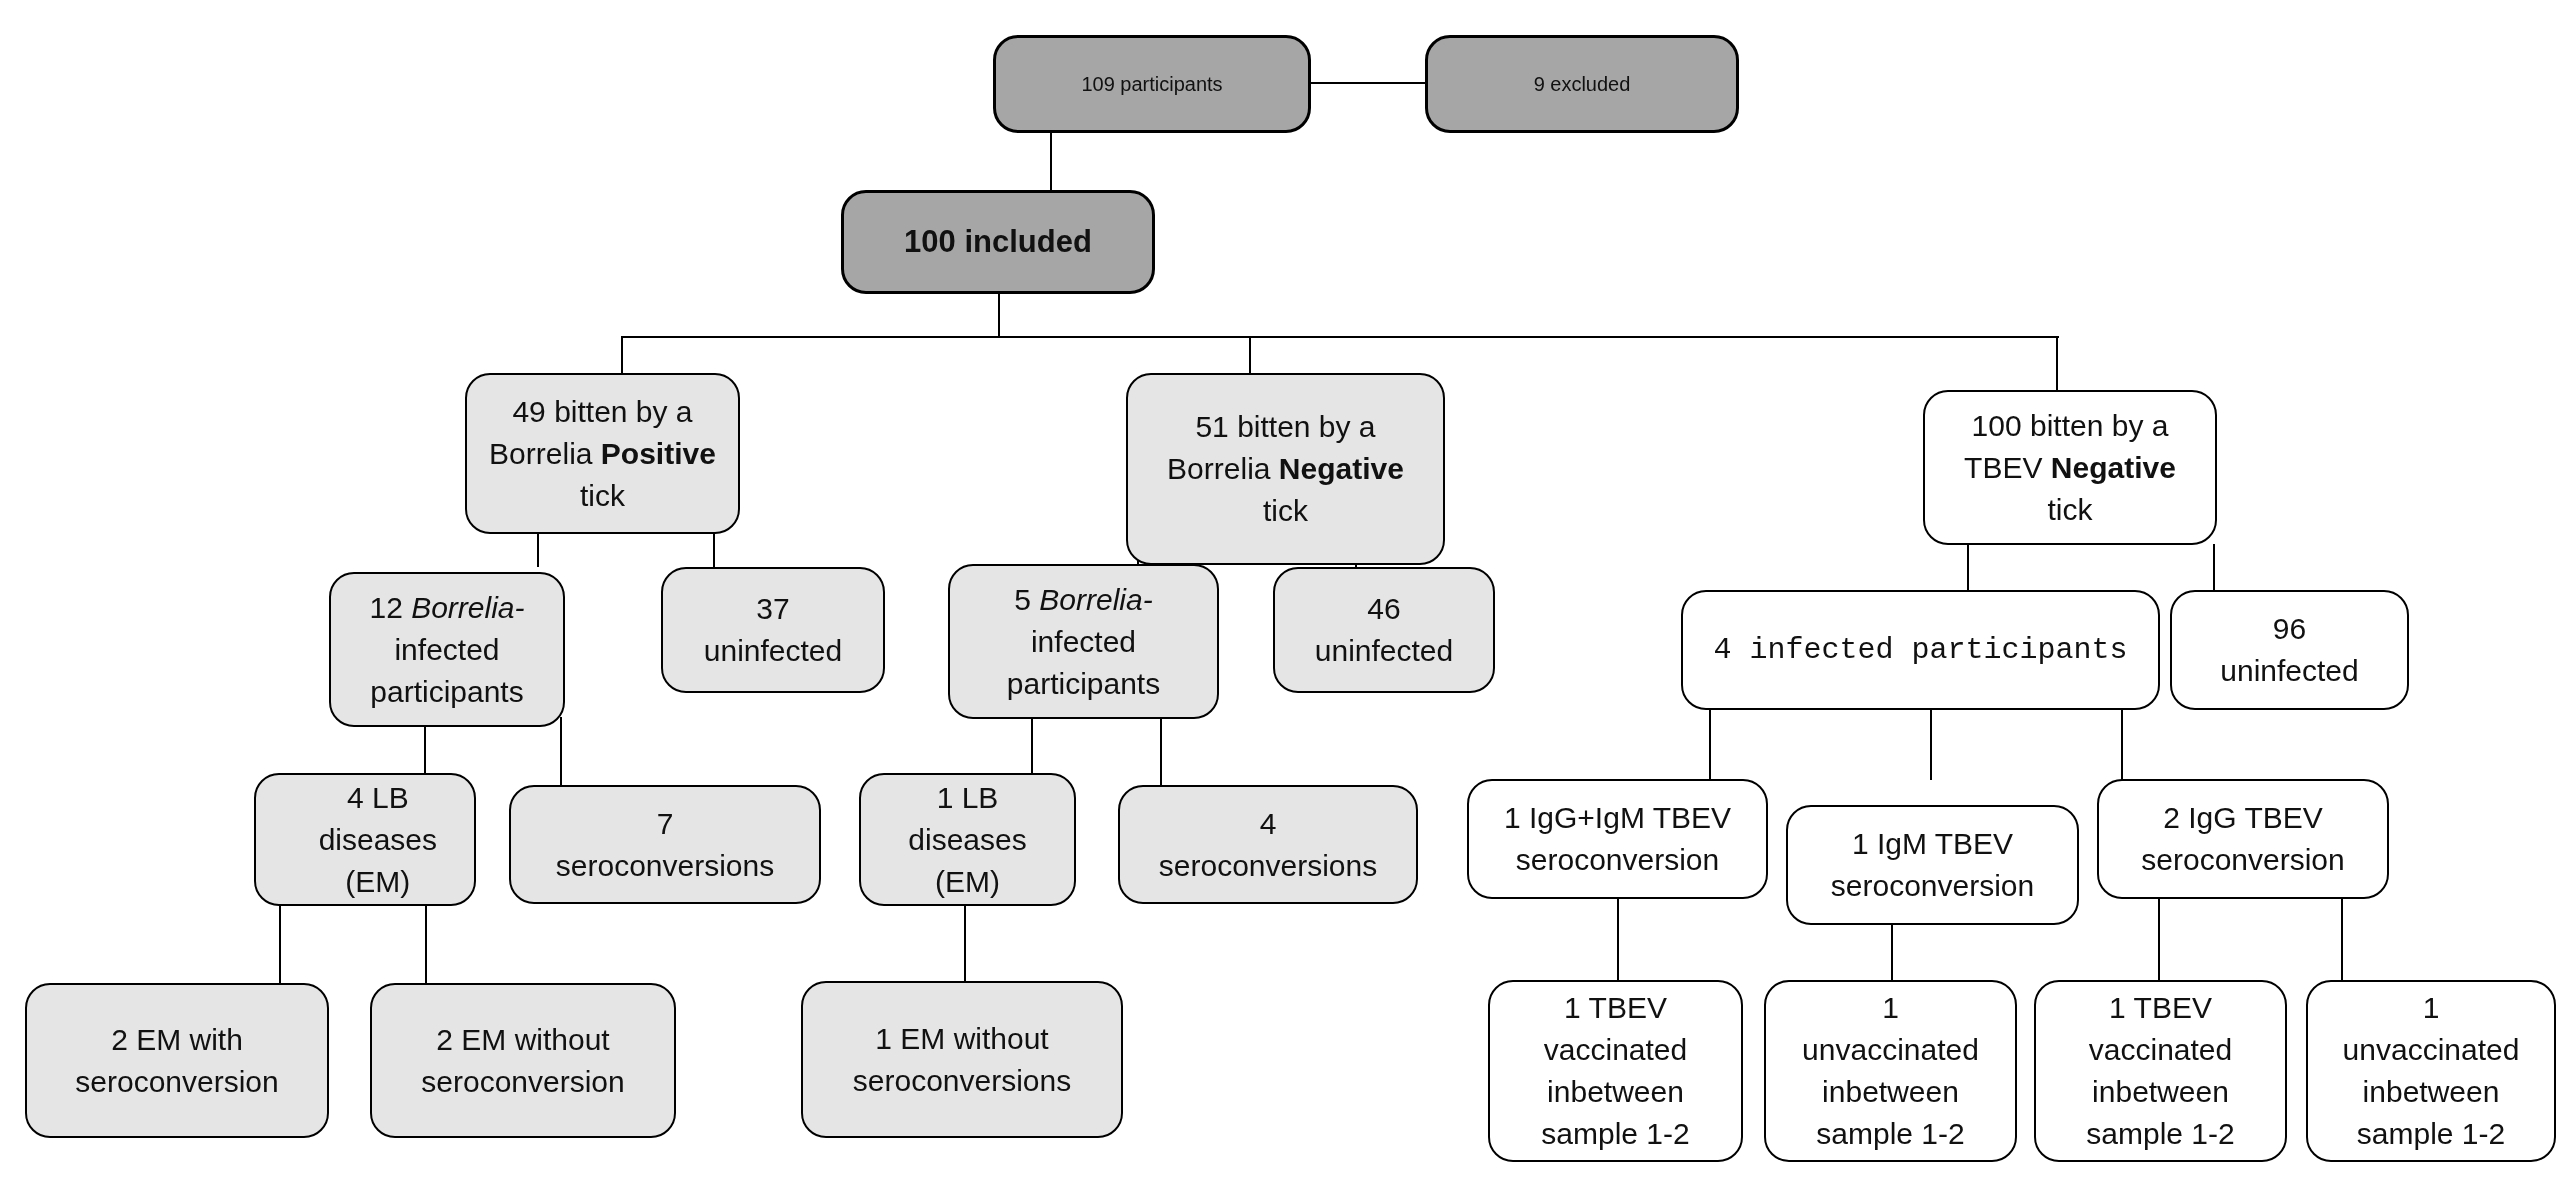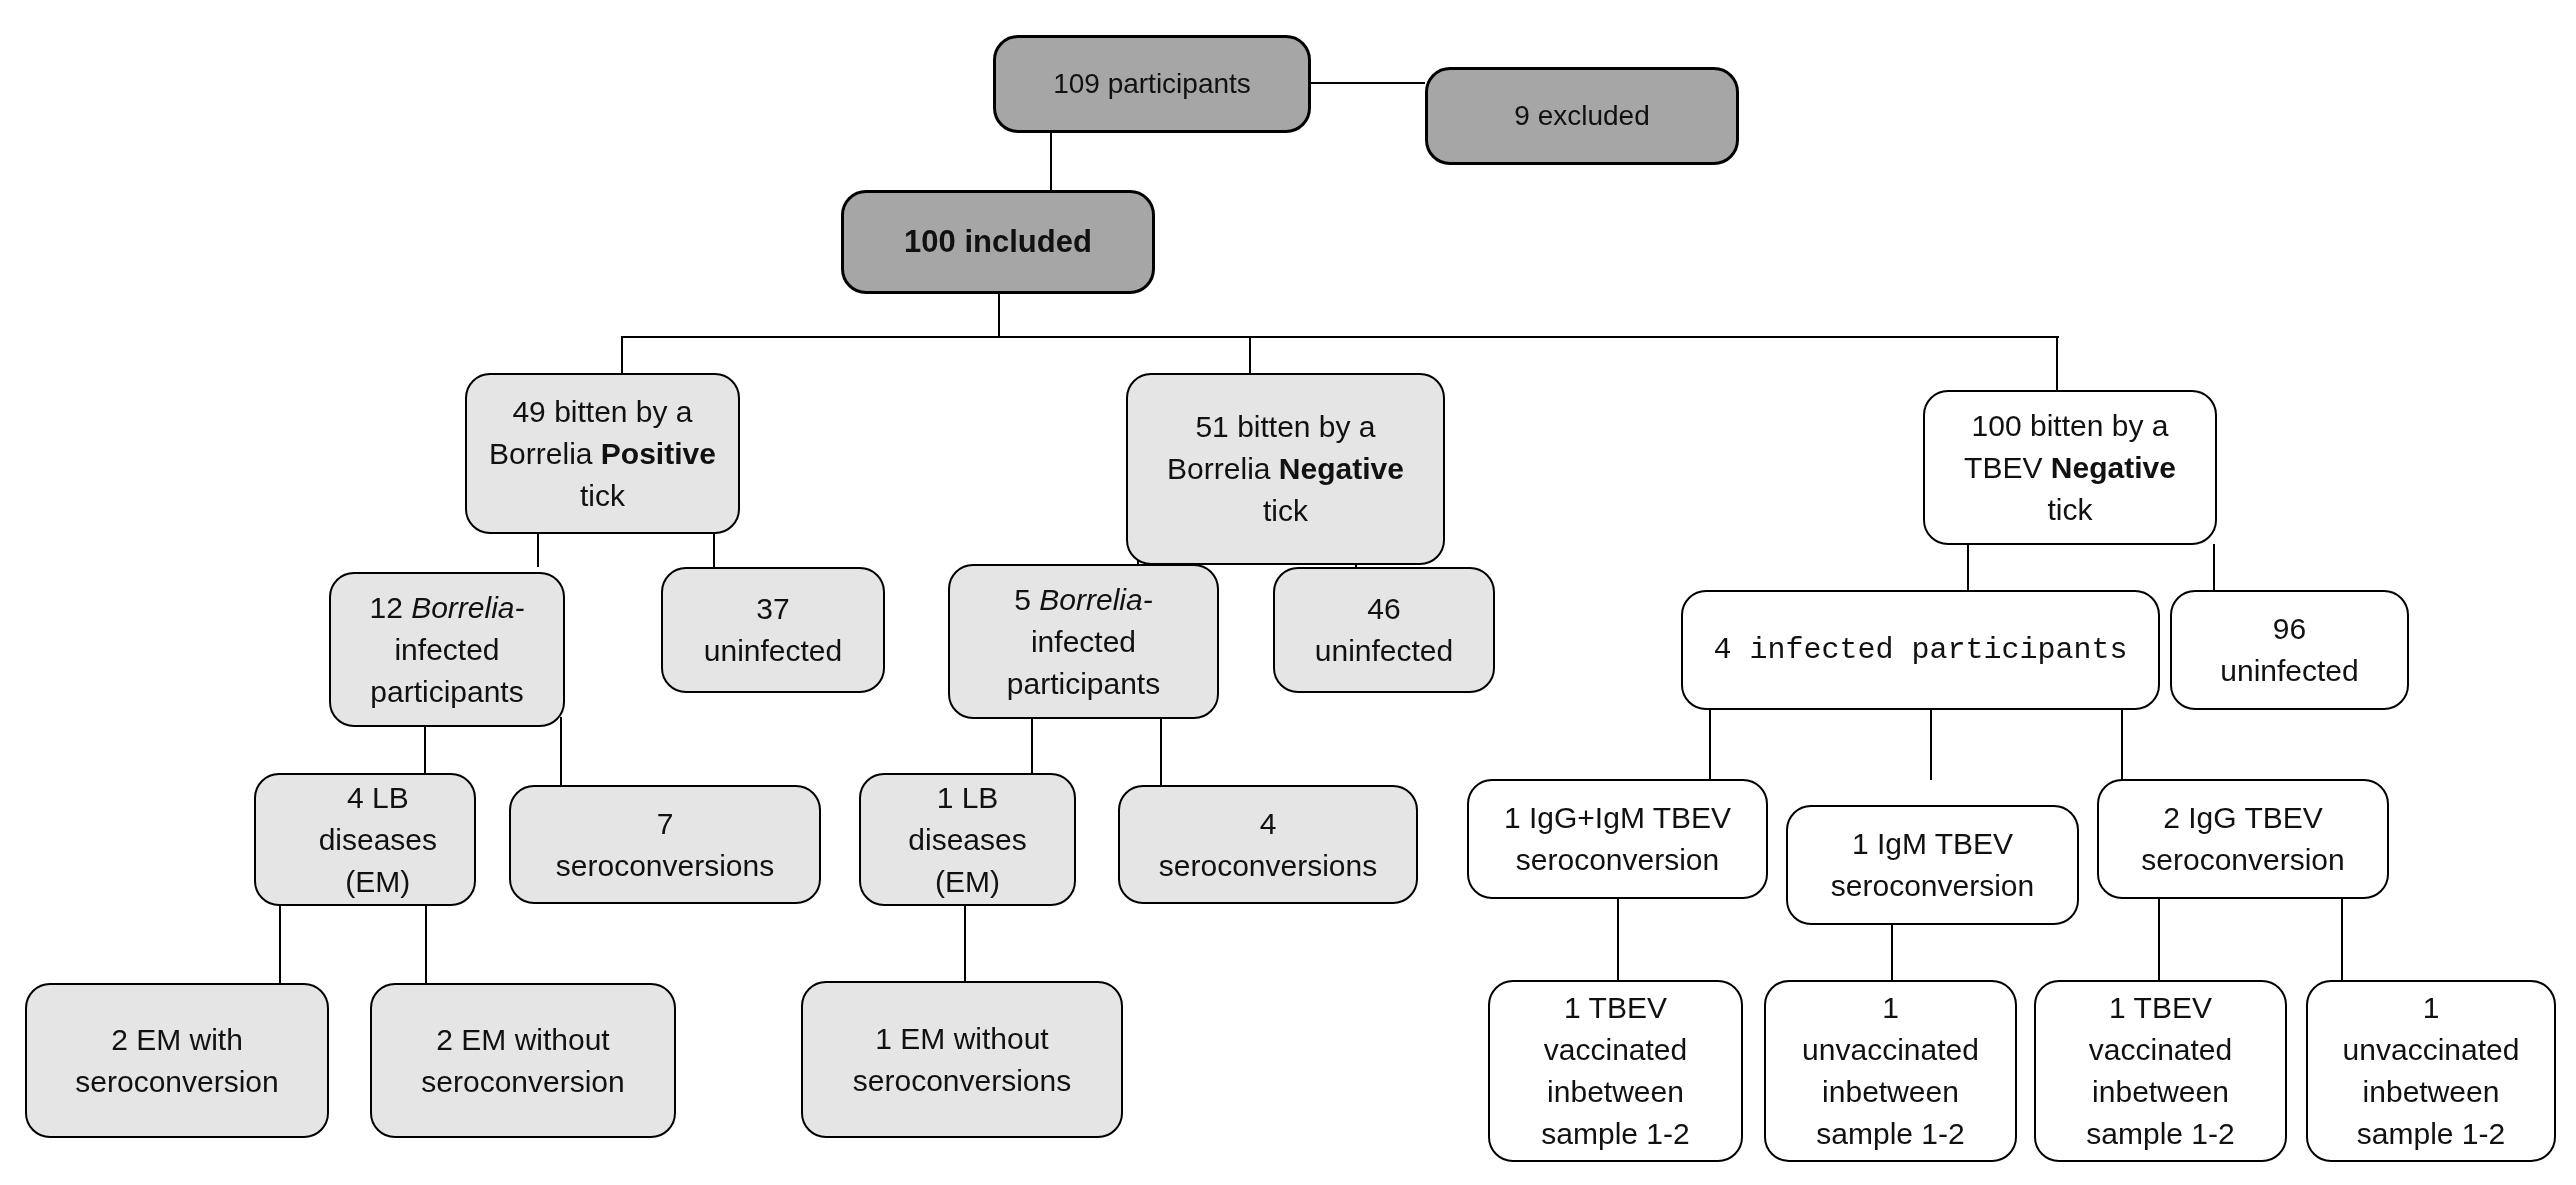--- a/index.html
+++ b/index.html
@@ -15,7 +15,7 @@
     padding:3.1px 6.3px;
   }
   .box .txt{white-space:pre-line;}
-  .dark{background:#a6a6a6;border-width:3.1px;font-size:28px;}
+  .dark{background:#a6a6a6;border-width:3.1px;font-size:20px;}
   .light{background:#e6e5e5;}
   .white{background:#ffffff;}
   .titlebold{font-weight:bold;font-size:31px;}

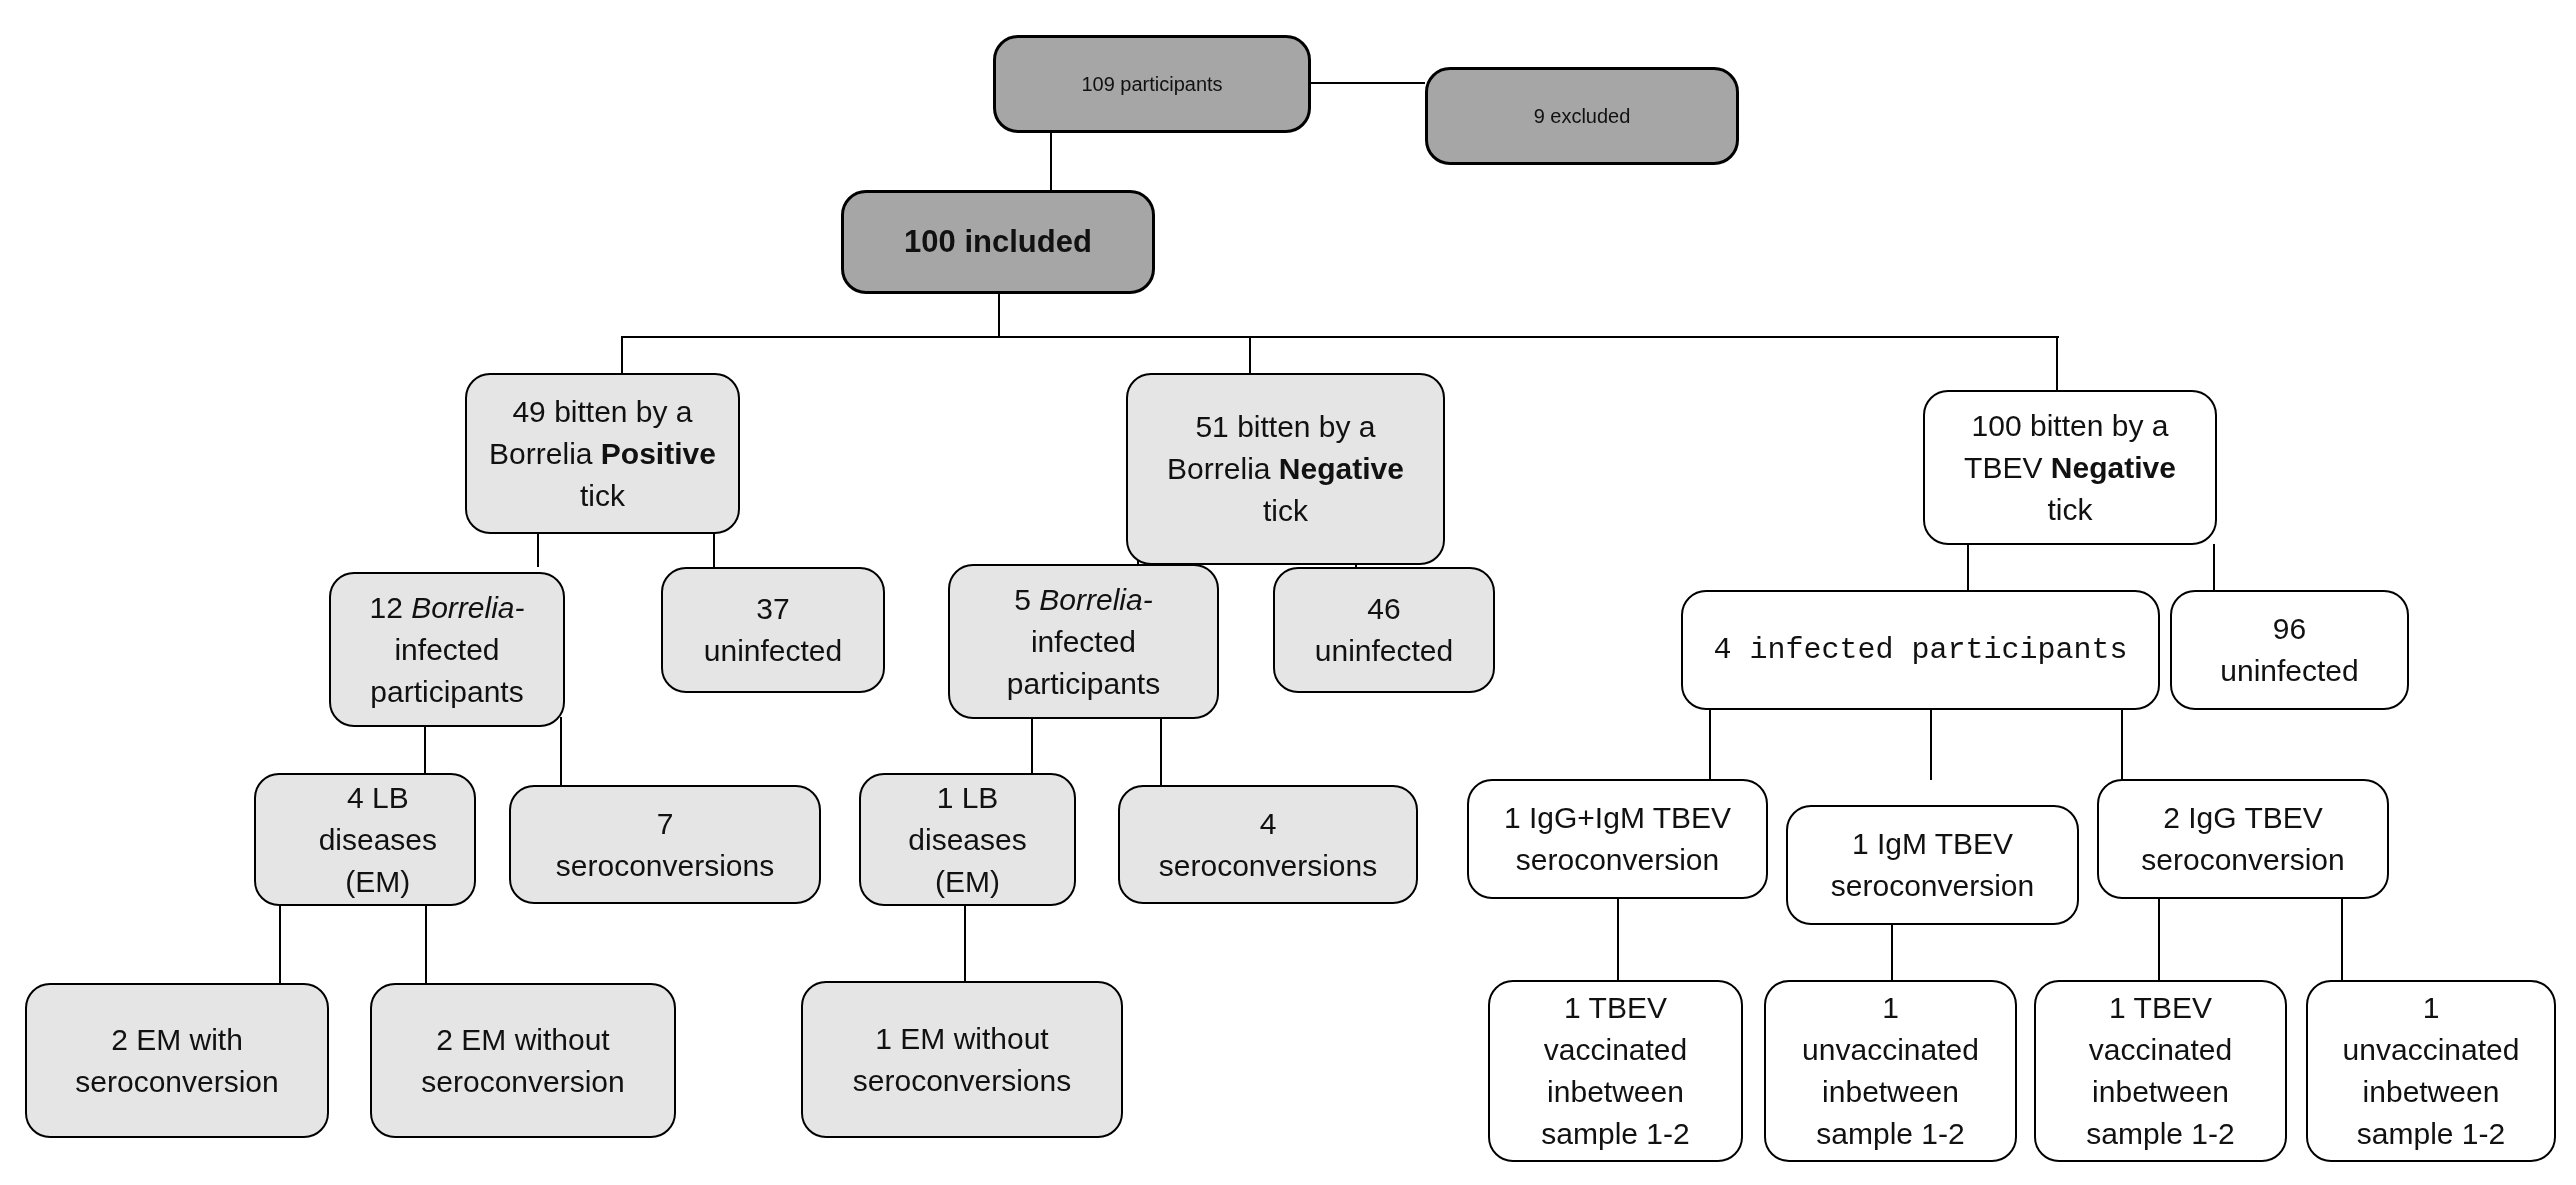--- a/index.html
+++ b/index.html
@@ -61,7 +61,7 @@
   <div class="box dark" style="left:993px;top:35px;width:318px;height:98px;">
     <div class="txt">109 participants</div>
   </div>
-  <div class="box dark" style="left:1425px;top:35px;width:314px;height:98px;margin-top:32px;">
+  <div class="box dark" style="left:1425px;top:35px;width:314px;height:98px;">
     <div class="txt">9 excluded</div>
   </div>
 

